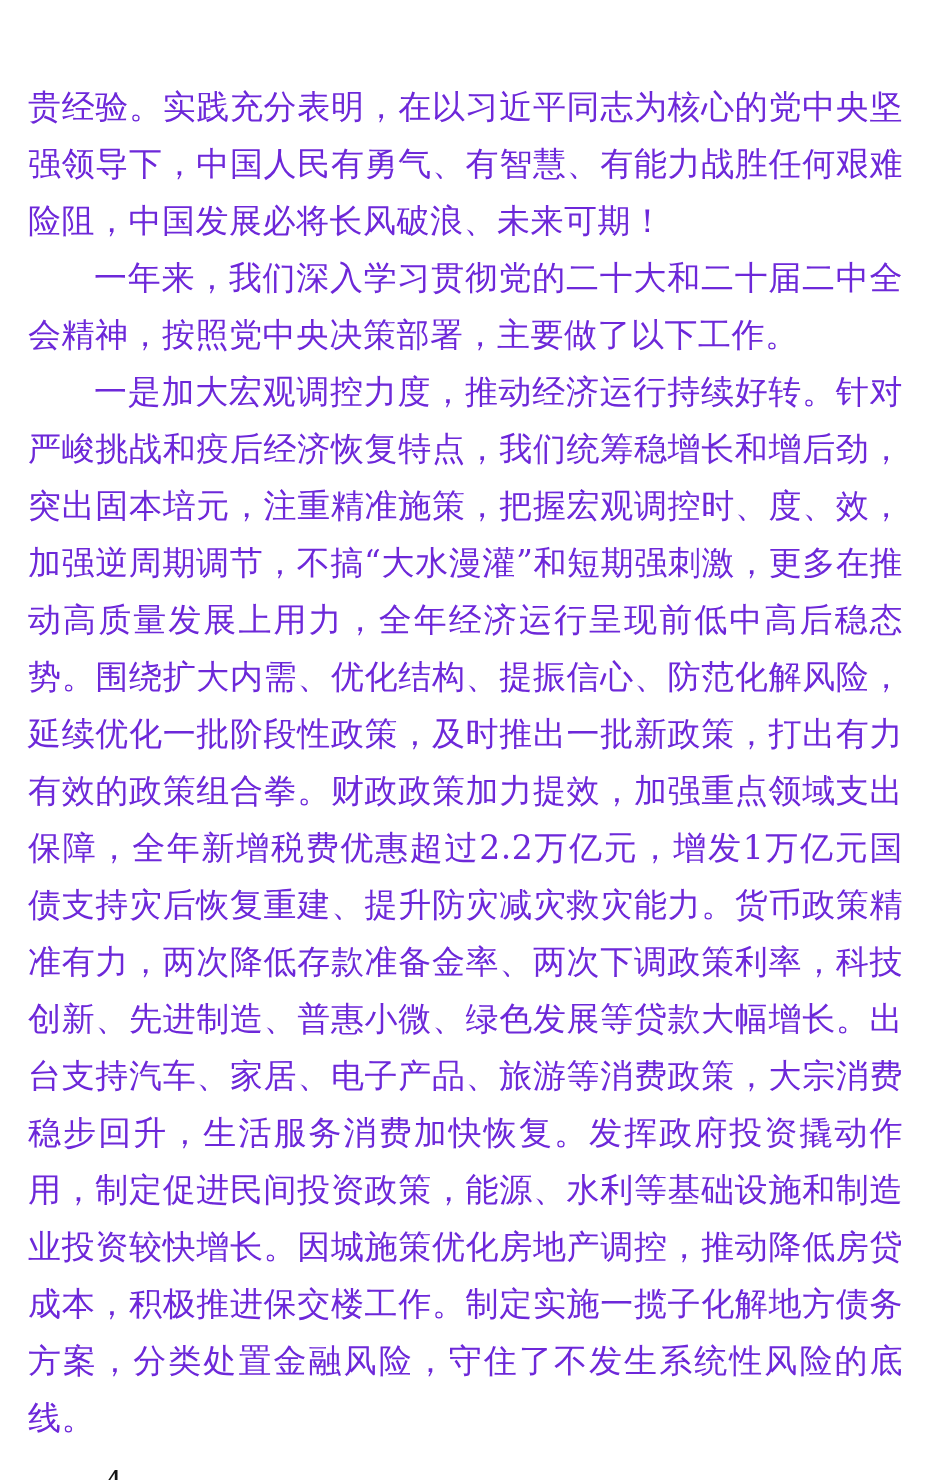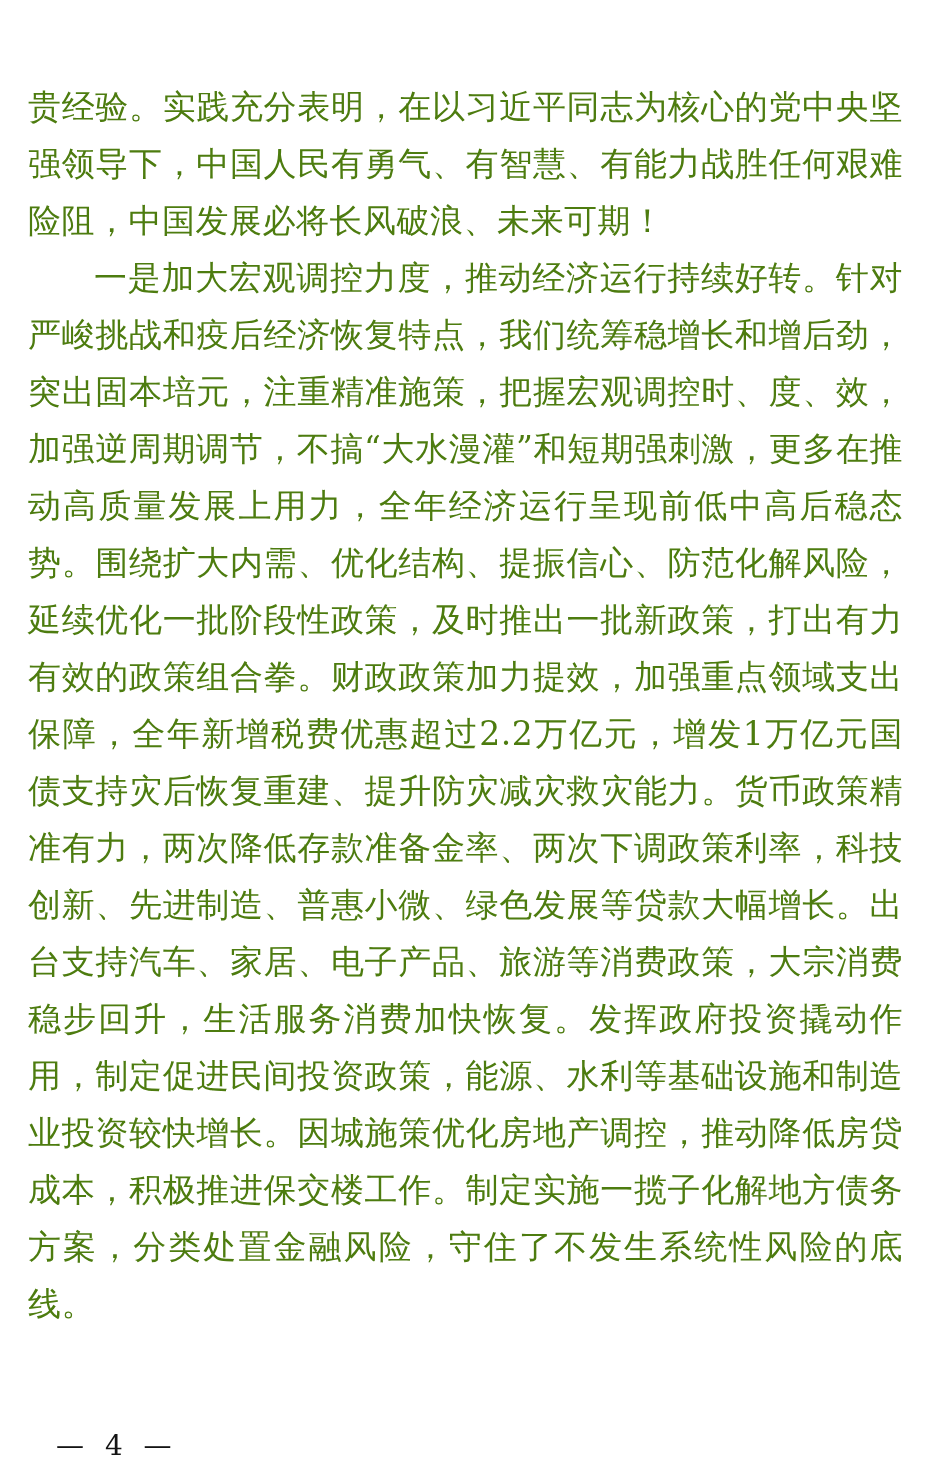--- a/index.html
+++ b/index.html
@@ -34,7 +34,7 @@
     text-justify: inter-ideograph;
     letter-spacing: 0.5px;
     font-family: "DejaVu Serif", "Liberation Serif", serif;
-    color: #4d7c0f;
+    color: #6d28d9;
   }
   p.indent {
     text-indent: 66px;

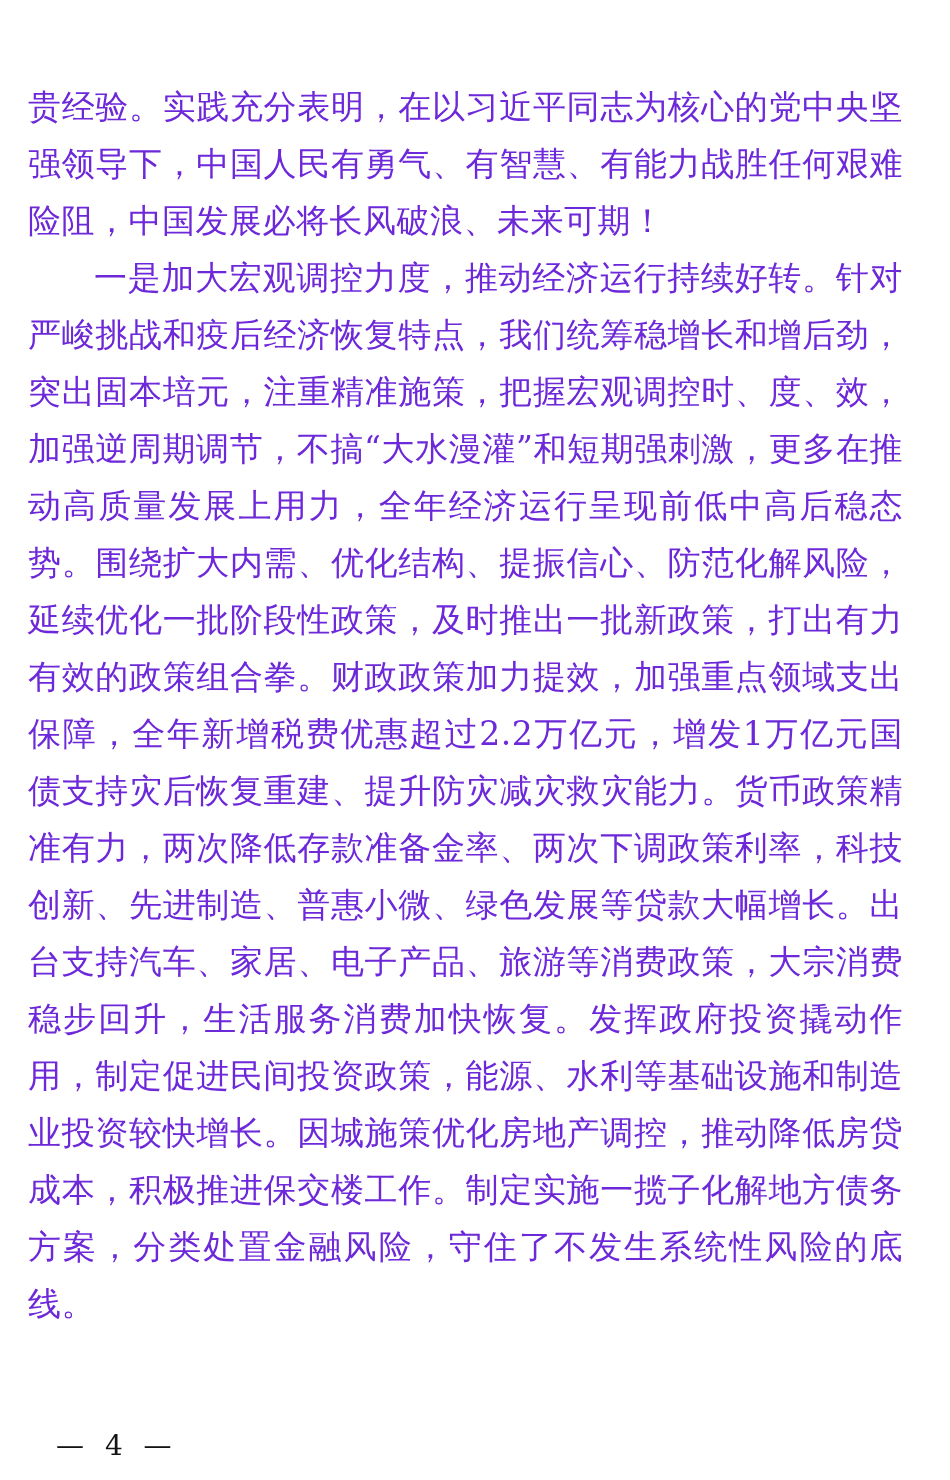--- a/index.html
+++ b/index.html
@@ -68,6 +68,9 @@
       <span>贵经验。实践充分表明，在以习近平同志为核心的党中央坚强领导下，中国人民有勇气、有智慧、有能力战胜任何艰难险阻，中国发展必将长风破浪、未来可期！</span>
     </p>
 
+    <p class="para indent">
+      <span>一年来，我们深入学习贯彻党的二十大和二十届二中全会精神，按照党中央决策部署，主要做了以下工作。</span>
+    </p>
 
     <p class="para indent">
       <span class="lead">一是加大宏观调控力度，推动经济运行持续好转。</span><span>针对严峻挑战和疫后经济恢复特点，我们统筹稳增长和增后劲，突出固本培元，注重精准施策，把握宏观调控时、度、效，加强逆周期调节，不搞“大水漫灌”和短期强刺激，更多在推动高质量发展上用力，全年经济运行呈现前低中高后稳态势。围绕扩大内需、优化结构、提振信心、防范化解风险，延续优化一批阶段性政策，及时推出一批新政策，打出有力有效的政策组合拳。财政政策加力提效，加强重点领域支出保障，全年新增税费优惠超过2.2万亿元，增发1万亿元国债支持灾后恢复重建、提升防灾减灾救灾能力。货币政策精准有力，两次降低存款准备金率、两次下调政策利率，科技创新、先进制造、普惠小微、绿色发展等贷款大幅增长。出台支持汽车、家居、电子产品、旅游等消费政策，大宗消费稳步回升，生活服务消费加快恢复。发挥政府投资撬动作用，制定促进民间投资政策，能源、水利等基础设施和制造业投资较快增长。因城施策优化房地产调控，推动降低房贷成本，积极推进保交楼工作。制定实施一揽子化解地方债务方案，分类处置金融风险，守住了不发生系统性风险的底线。</span>

